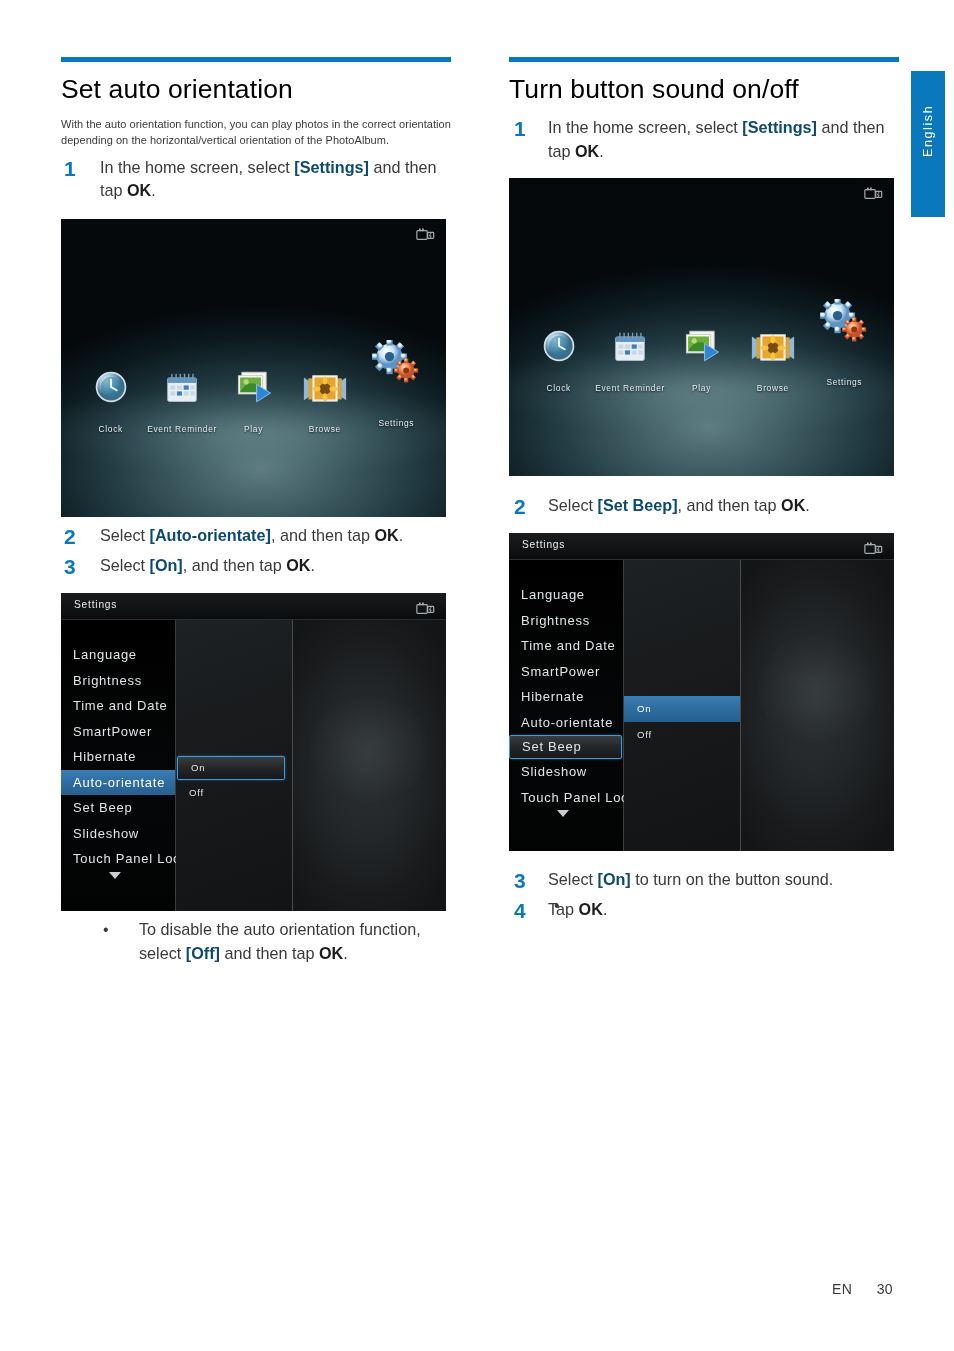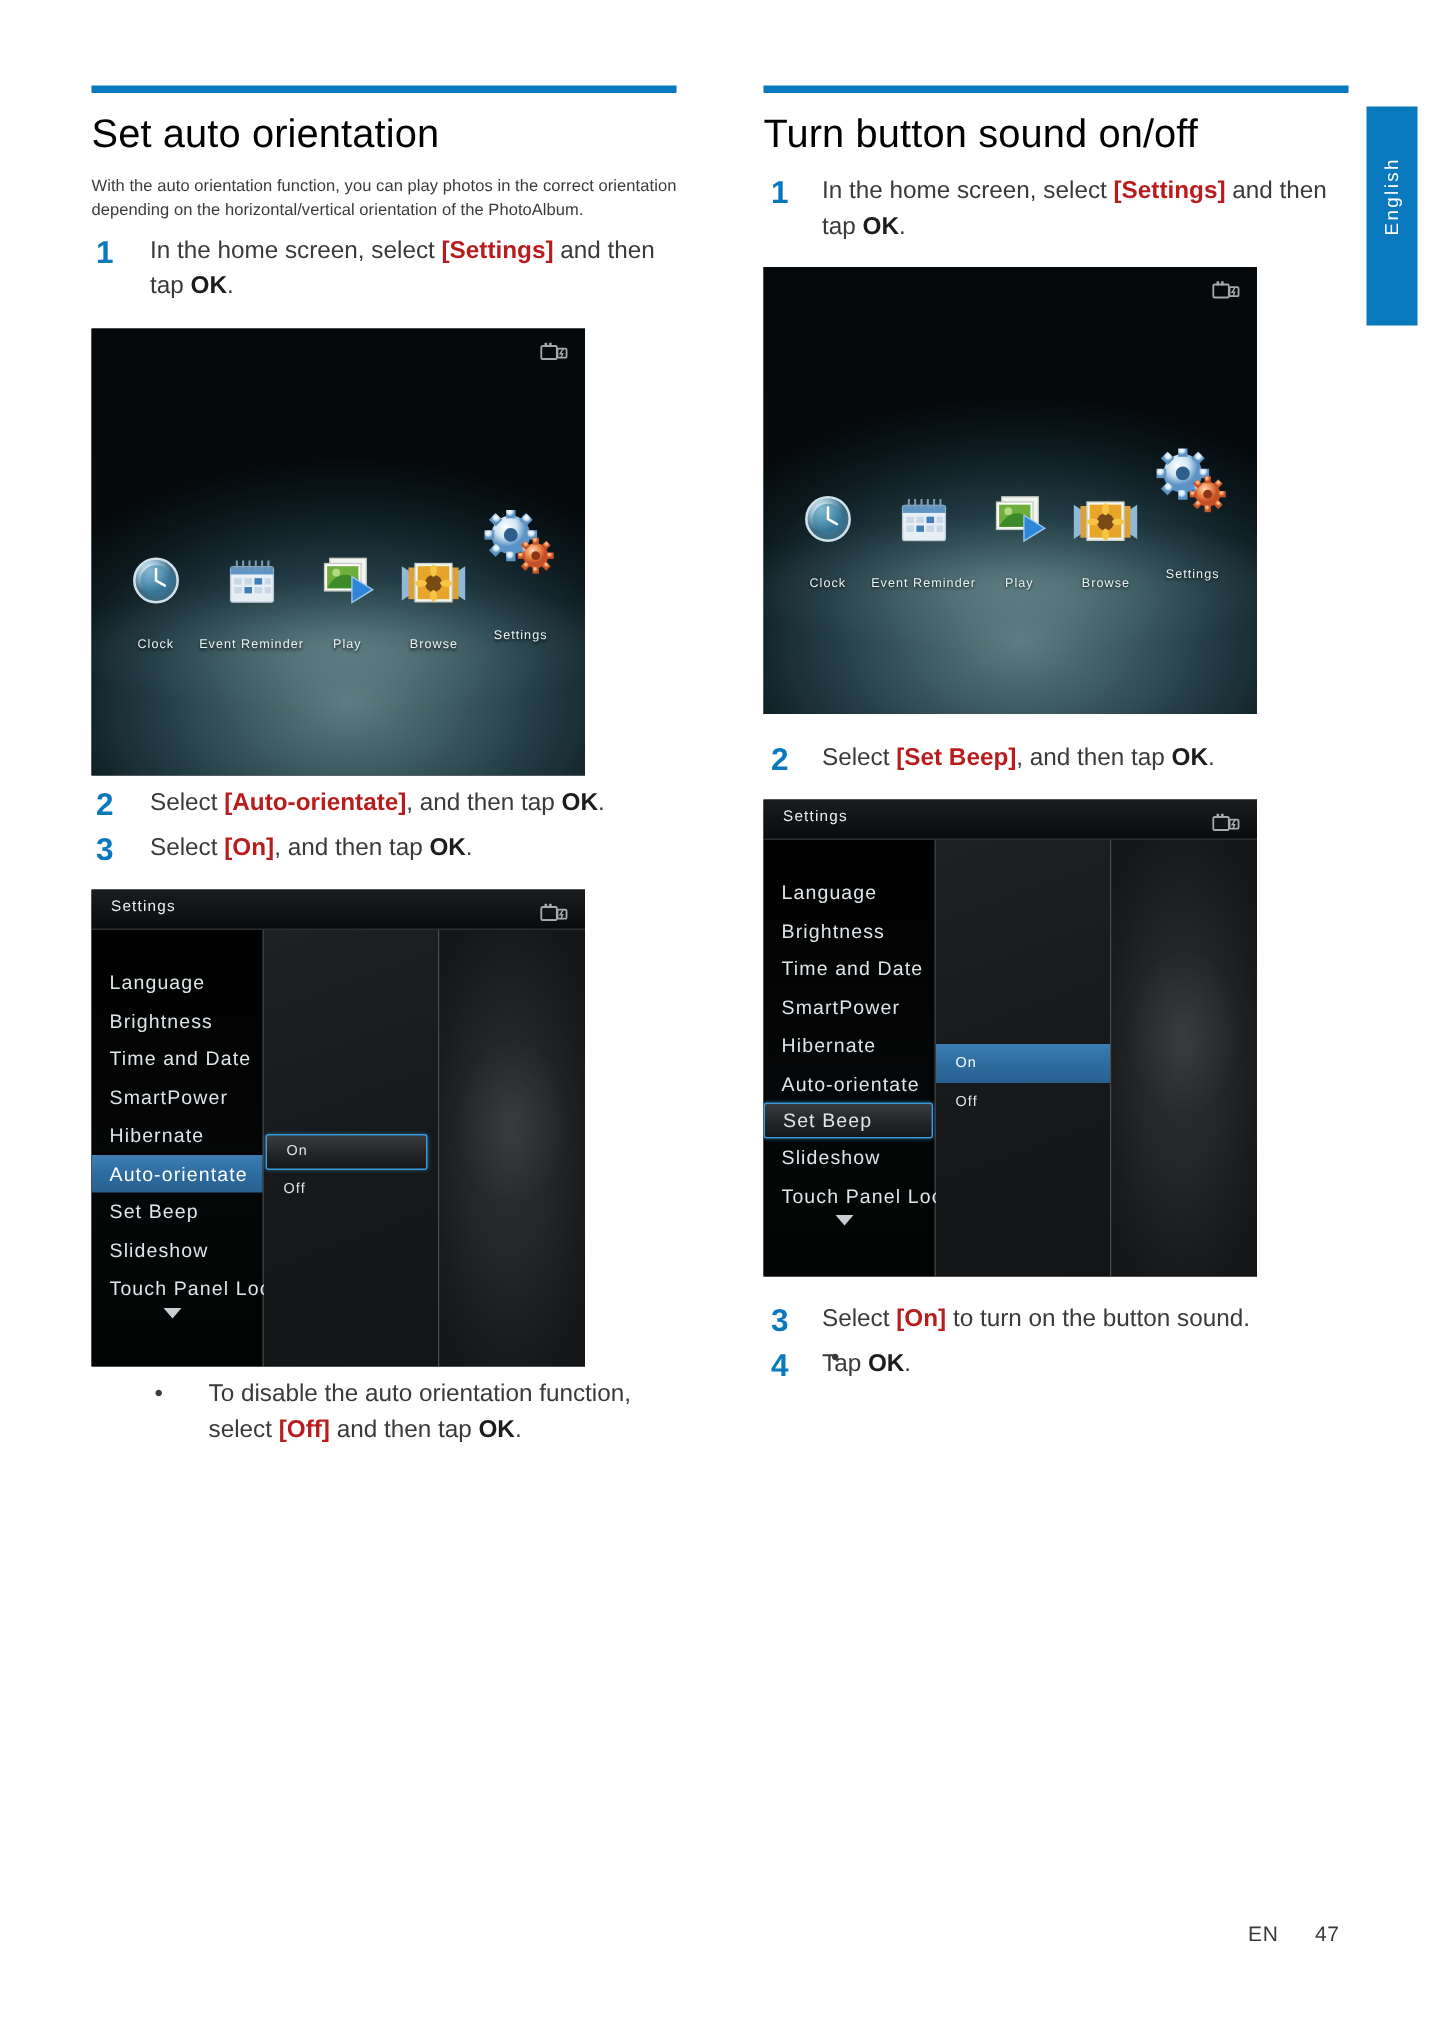--- a/index.html
+++ b/index.html
@@ -94,7 +94,7 @@
   }
   .step .num.rightcol { left: 5px; }
 
-  .step b, .bullet b { color: #b91c1c; font-weight: bold; }
+  .step b, .bullet b { color: #0c4a6e; font-weight: bold; }
   .ok { font-weight: bold; color: #1c1c1c; }
 
   

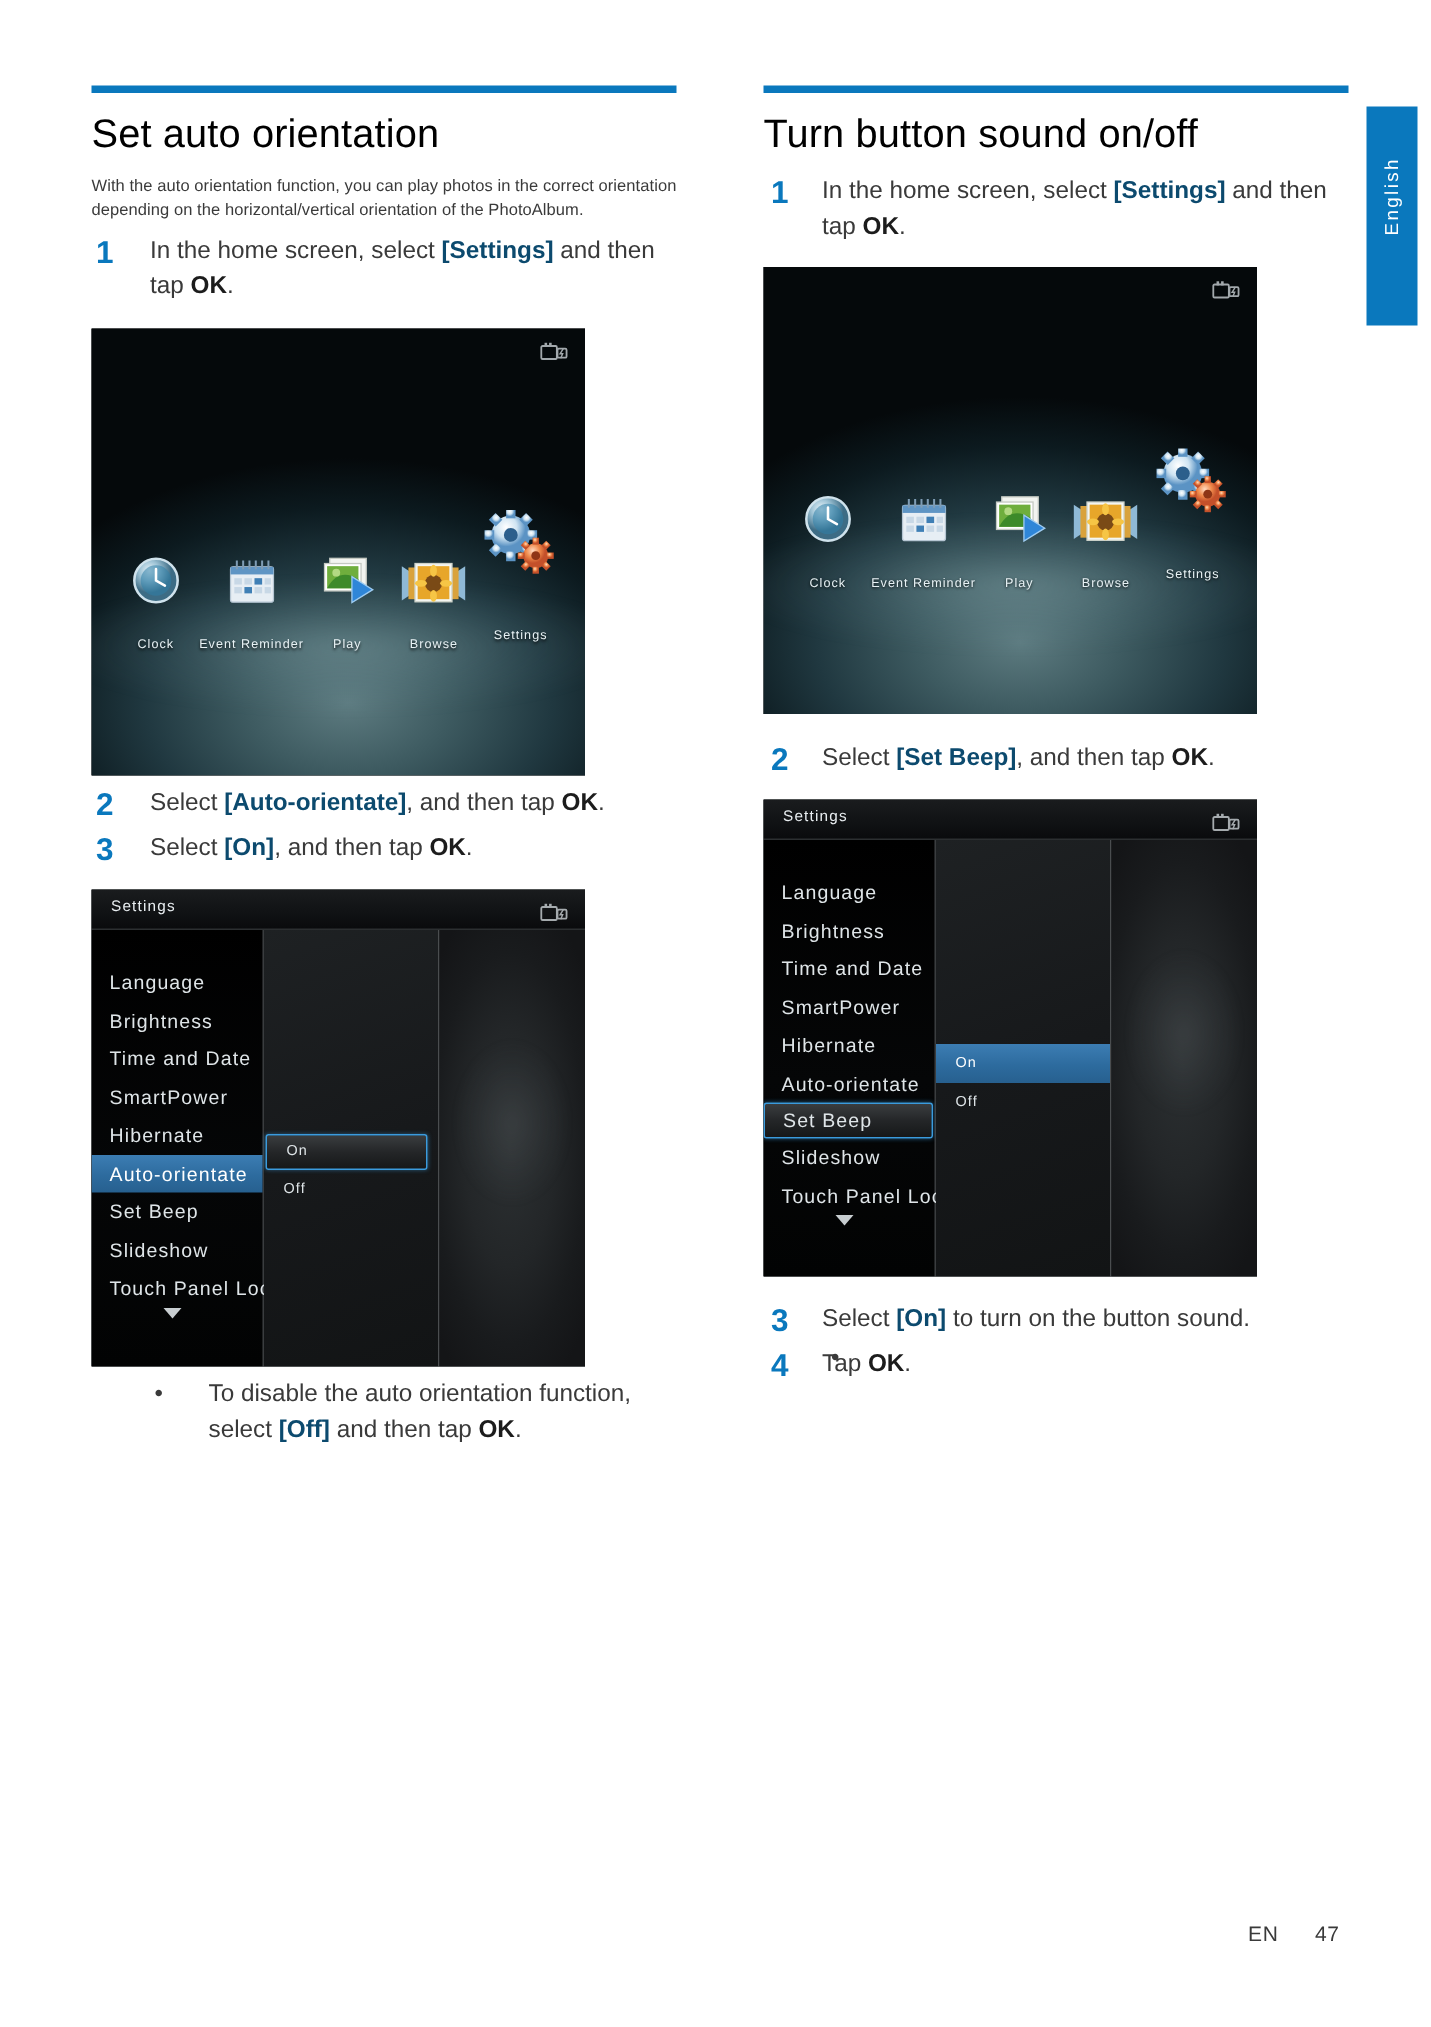--- a/index.html
+++ b/index.html
@@ -122,7 +122,7 @@
   
   .shot {
     position: relative;
-    width: 329px;
+    width: 385px;
     overflow: hidden;
     background: #05090b;
     margin-top: 16px;

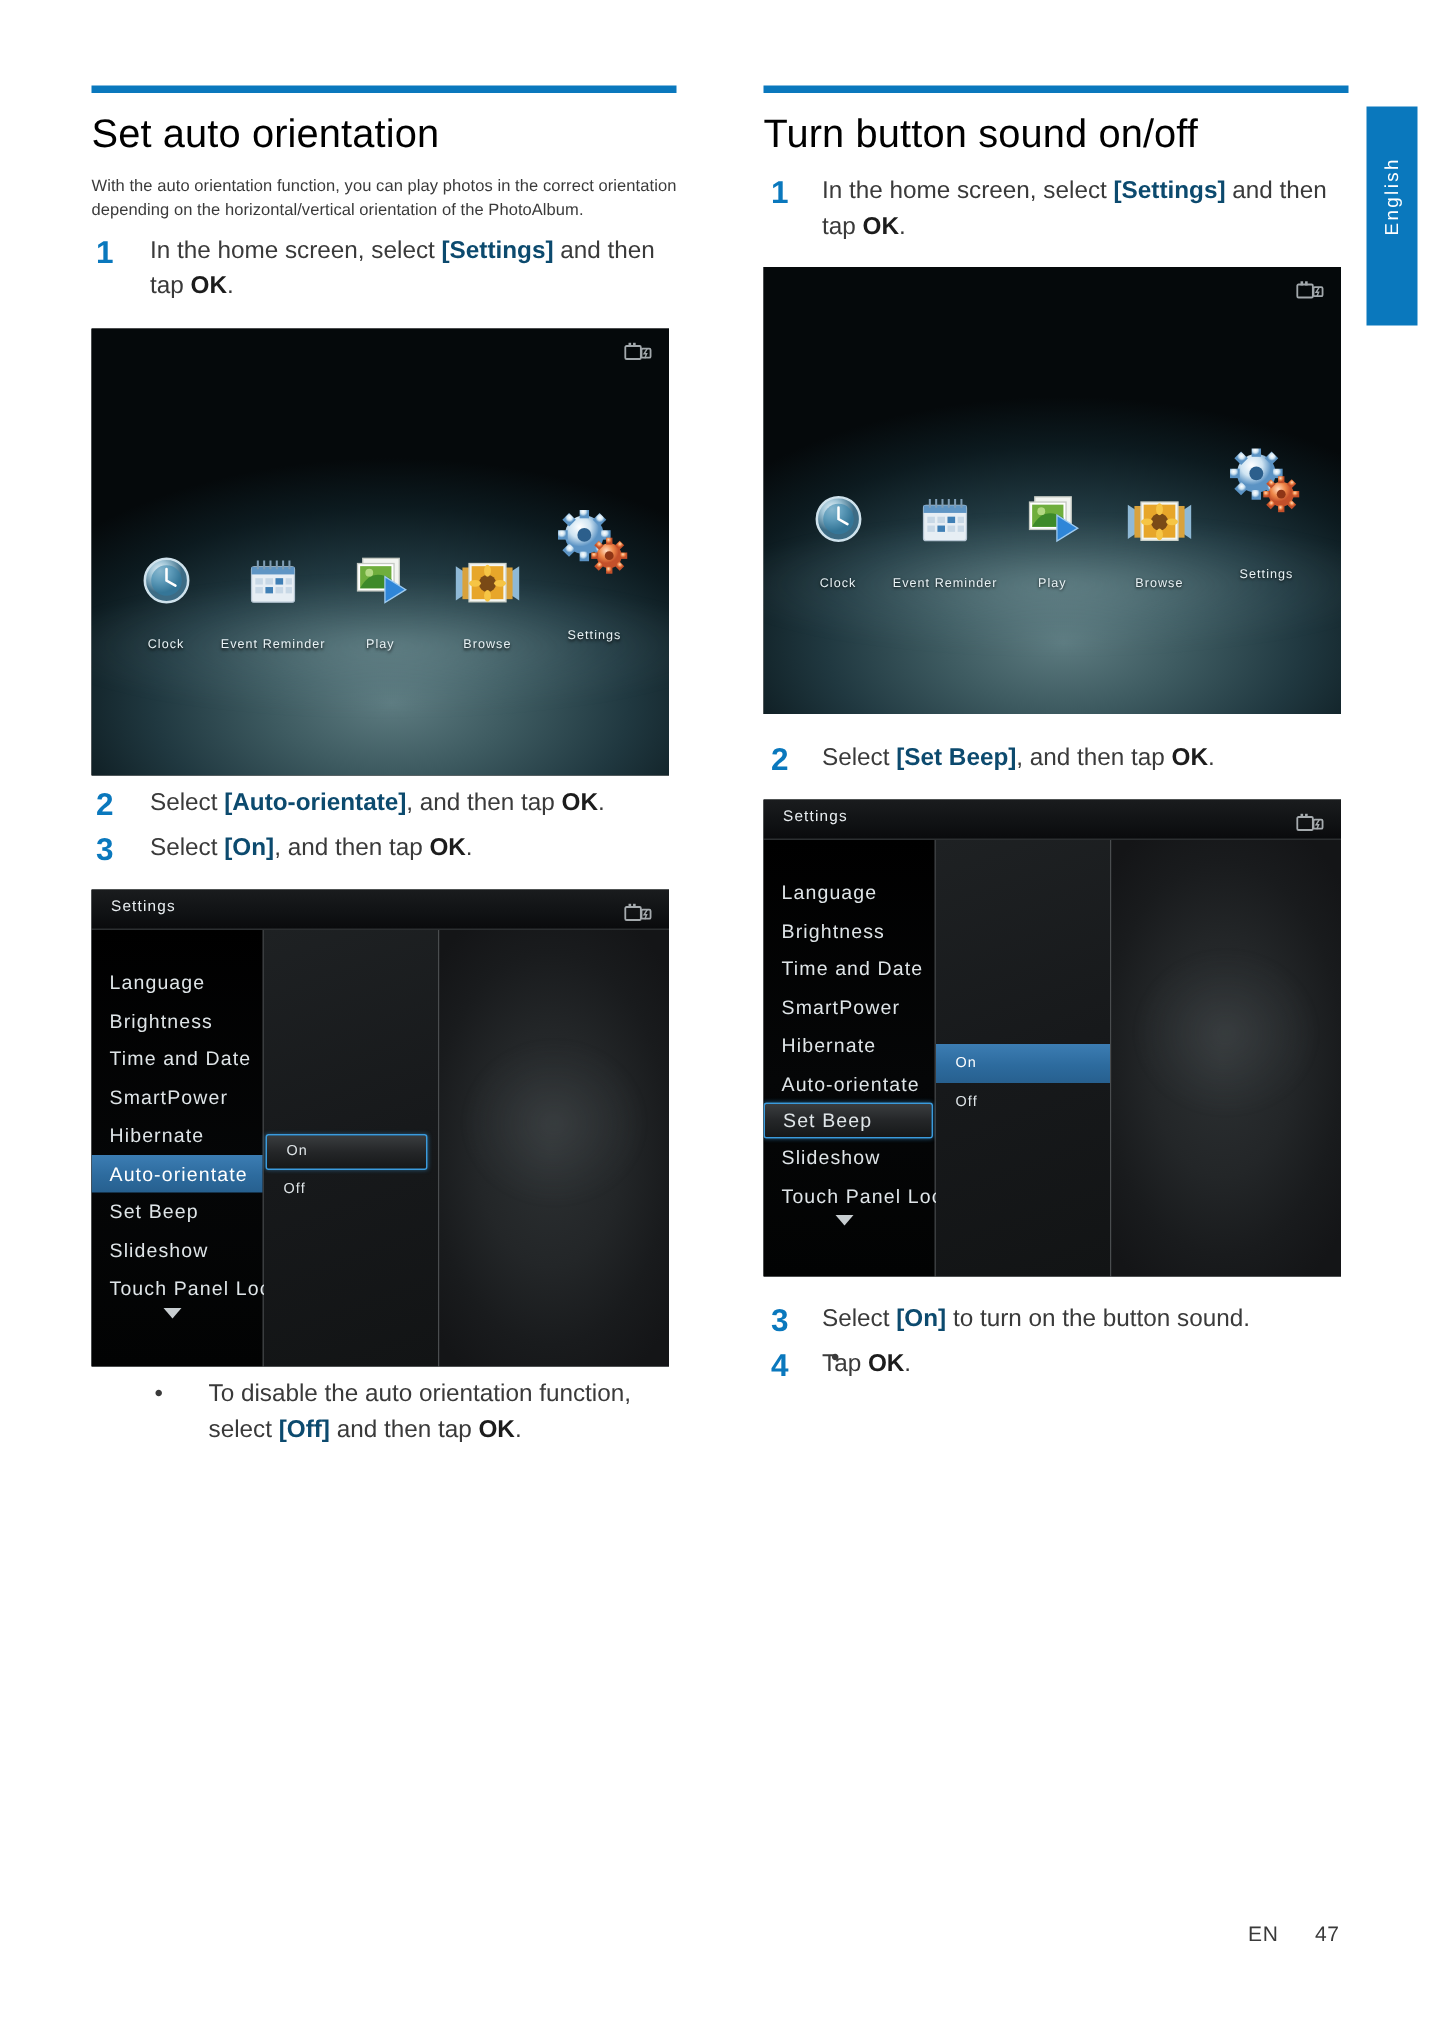--- a/index.html
+++ b/index.html
@@ -735,7 +735,7 @@
 
   <div class="footer">
     <span>EN</span>
-    <span class="pg">47</span>
+    <span class="pg">30</span>
   </div>
 
 </div>

